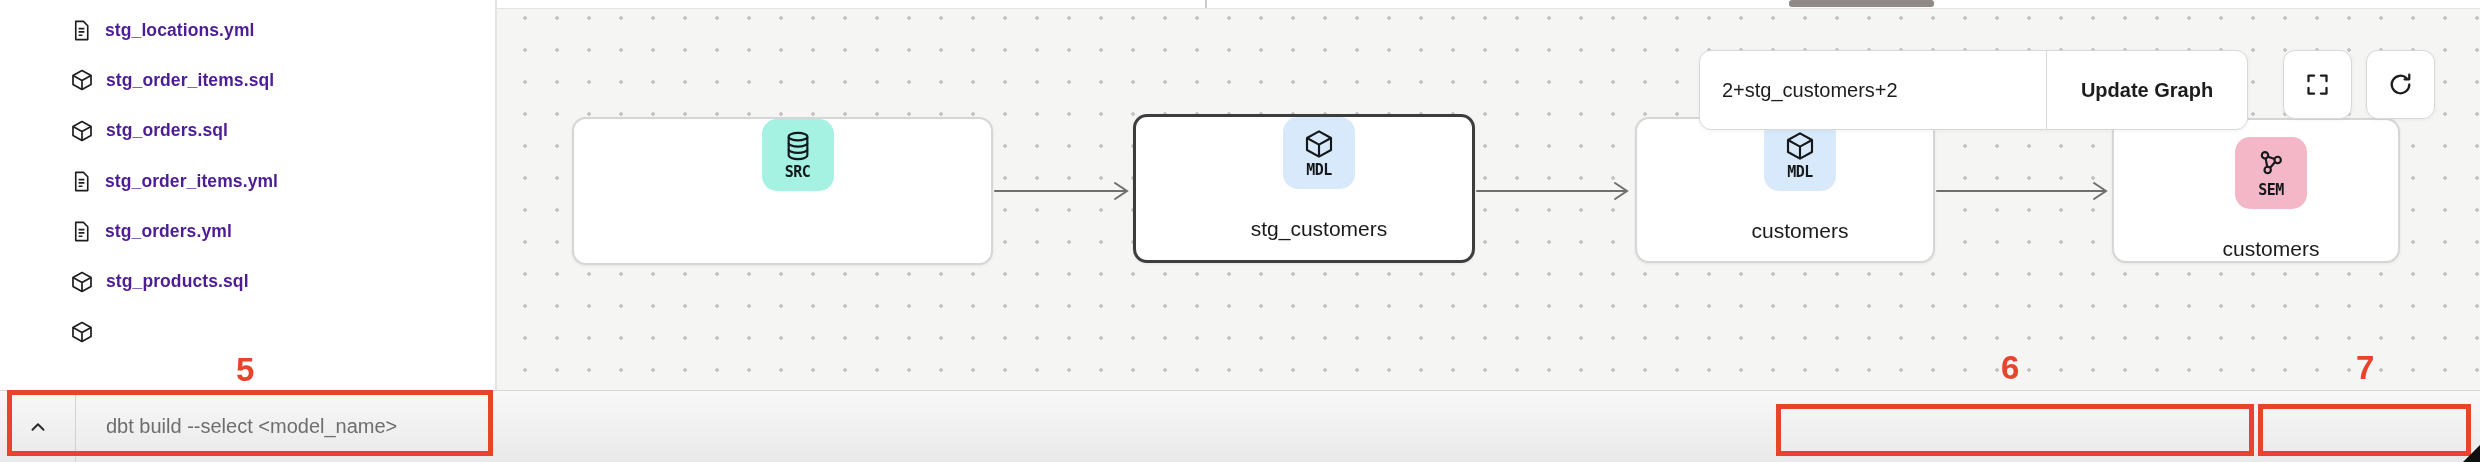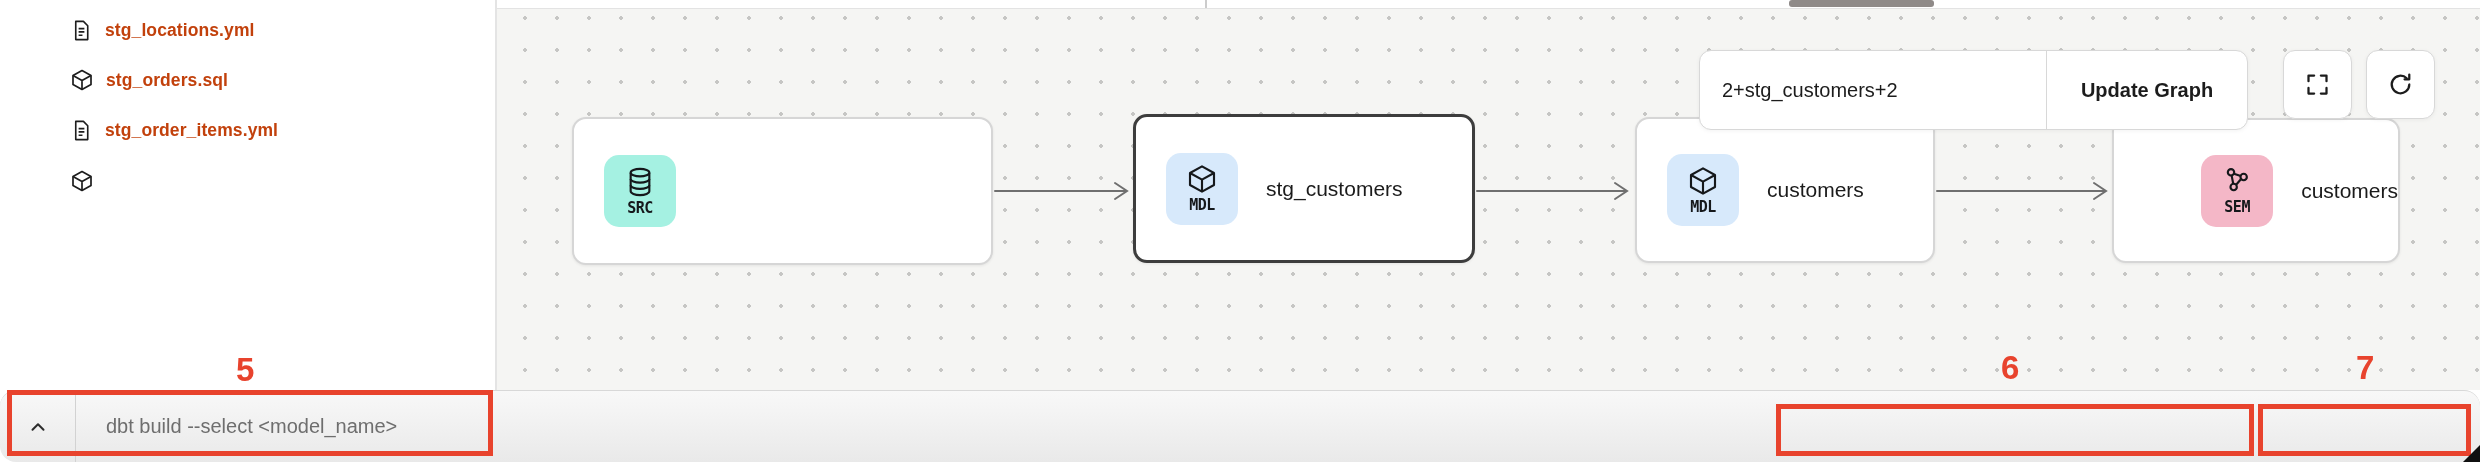--- a/index.html
+++ b/index.html
@@ -13,7 +13,7 @@
   .file-list{display:flex;flex-direction:column;padding-top:5px;}
   .file-row{height:50.3px;display:flex;align-items:center;padding-left:70px;gap:12px;cursor:pointer;}
   .file-row svg{flex:0 0 auto;}
-  .file-name{font-size:17.5px;font-weight:600;color:#c2410c;letter-spacing:.1px;}
+  .file-name{font-size:17.5px;font-weight:600;color:#4c1d95;letter-spacing:.1px;}
   
   .canvas{
     position:absolute;left:497px;top:8px;width:1983px;height:382px;background:#f5f5f3;

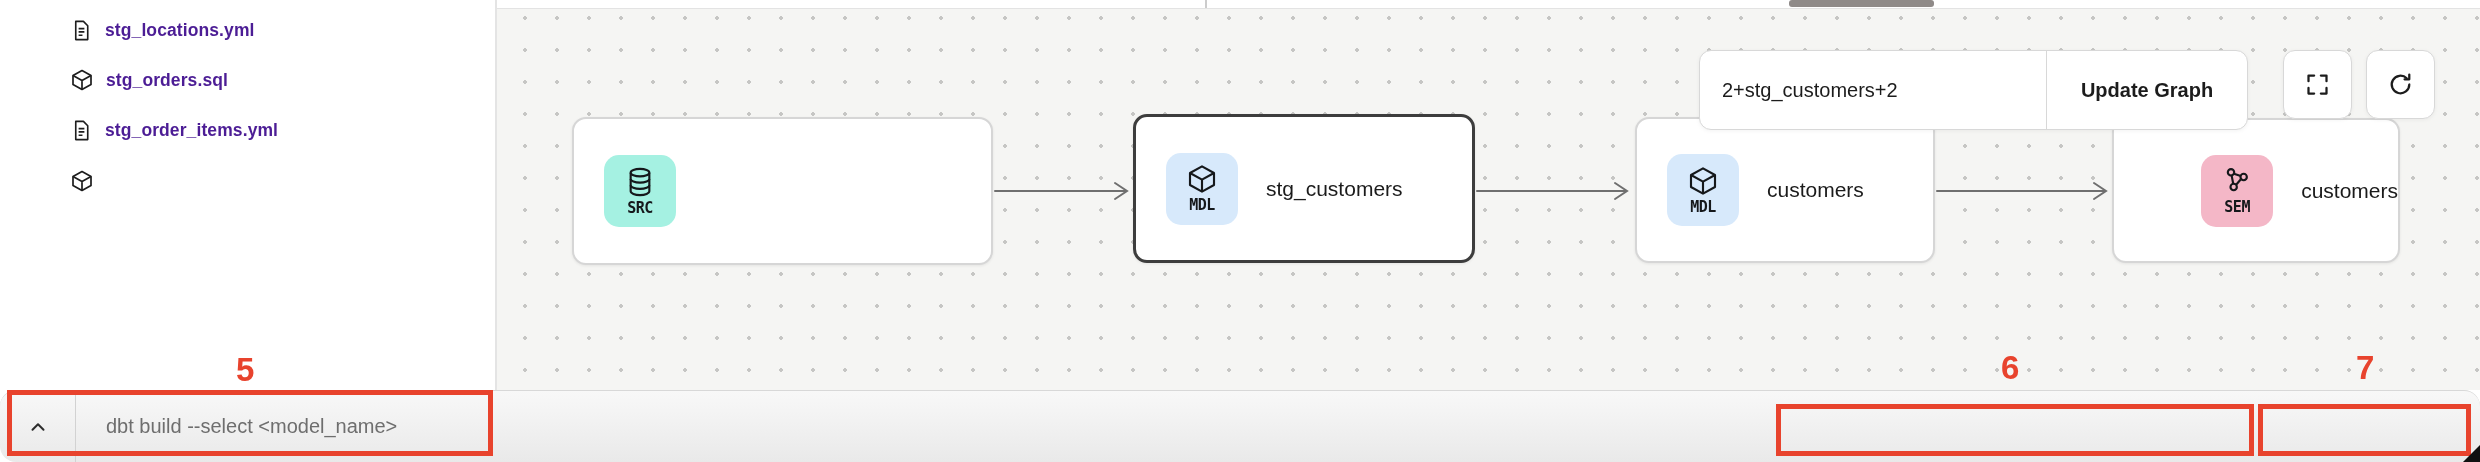--- a/index.html
+++ b/index.html
@@ -106,6 +106,13 @@
             <path d="M12 2.5 21 7.5 V16.5 L12 21.5 3 16.5 V7.5 Z"></path>
             <path d="M3 7.5 12 12.5 21 7.5M12 12.5V21.5"></path>
           </svg>
+        <span class="file-name">stg_order_items.sql</span>
+      </div>
+      <div class="file-row">
+        <svg width="24" height="24" viewBox="0 0 24 24" fill="none" stroke="#1d1d1d" stroke-width="1.7" stroke-linejoin="round">
+            <path d="M12 2.5 21 7.5 V16.5 L12 21.5 3 16.5 V7.5 Z"></path>
+            <path d="M3 7.5 12 12.5 21 7.5M12 12.5V21.5"></path>
+          </svg>
         <span class="file-name">stg_orders.sql</span>
       </div>
       <div class="file-row">

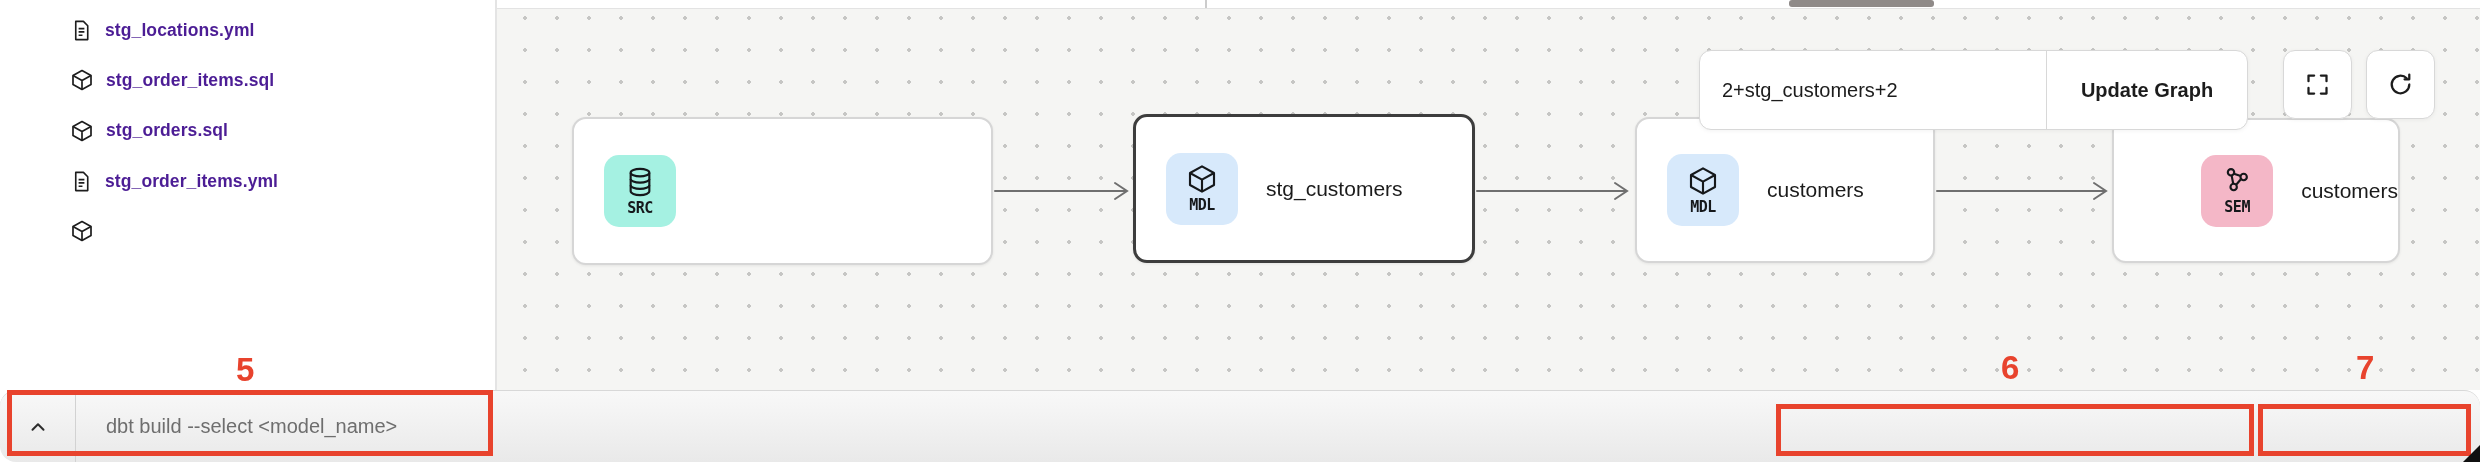--- a/index.html
+++ b/index.html
@@ -27,7 +27,7 @@
   .node{
     position:absolute;background:#ffffff;border:2px solid #d6d6d6;border-radius:14px;
     display:flex;align-items:center;padding-left:30px;gap:28px;box-sizing:border-box;
-    box-shadow:0 1px 3px rgba(0,0,0,.07);cursor:pointer;
+    box-shadow:0 1px 3px rgba(0,0,0,.07);cursor:pointer;flex-direction:column;
   }
   .node.selected{border:3px solid #3d3d3d;}
   .badge{width:72px;height:72px;border-radius:15px;display:flex;flex-direction:column;align-items:center;justify-content:center;gap:1px;}

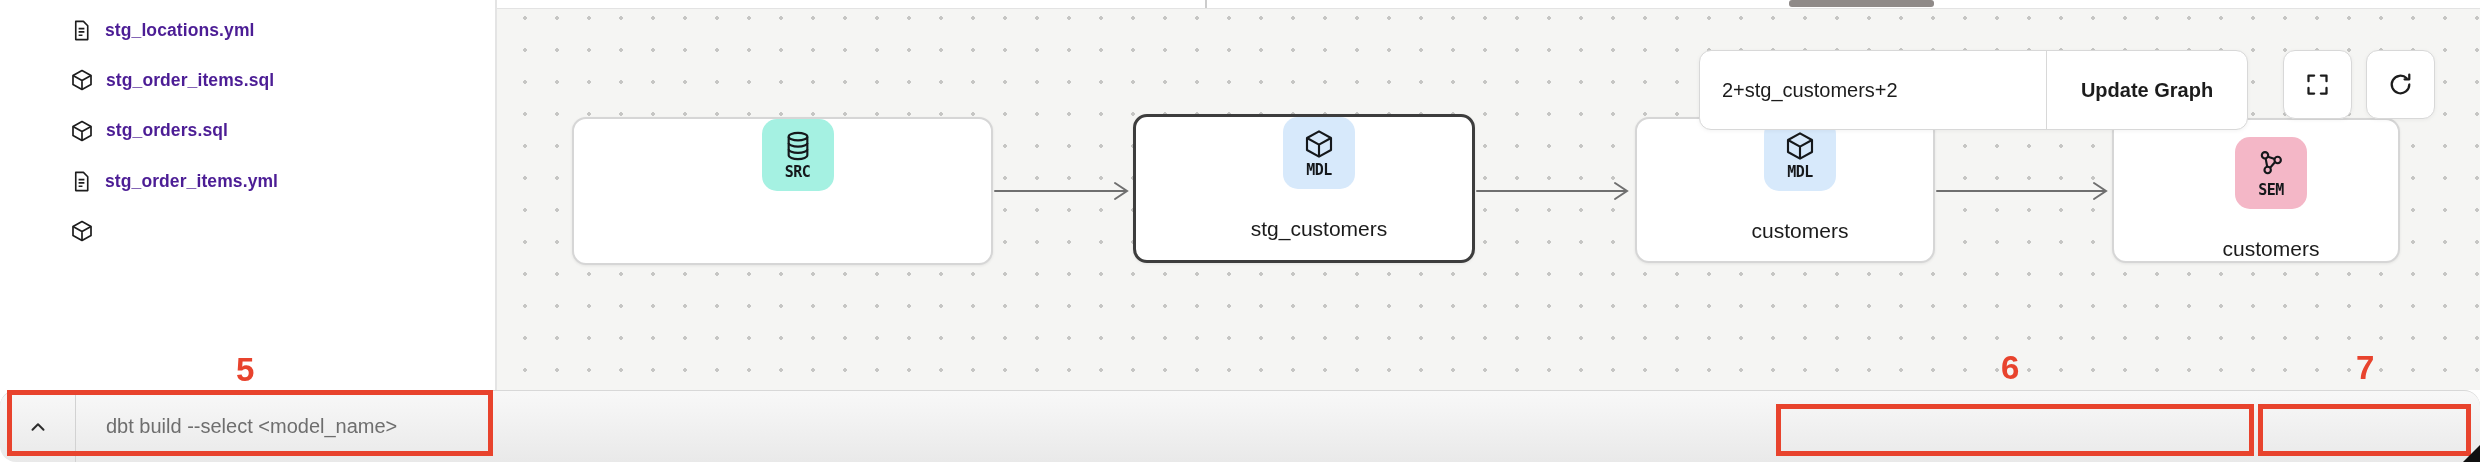--- a/index.html
+++ b/index.html
@@ -123,6 +123,13 @@
         <span class="file-name">stg_order_items.yml</span>
       </div>
       <div class="file-row">
+        <svg width="23" height="23" viewBox="0 0 24 24" fill="none" stroke="#1d1d1d" stroke-width="1.7" stroke-linejoin="round">
+            <path d="M6 2.5h8l4.5 4.5v14.5H6z"></path>
+            <path d="M9 10h6M9 13.5h6M9 17h4"></path>
+          </svg>
+        <span class="file-name">stg_orders.yml</span>
+      </div>
+      <div class="file-row">
         <svg width="24" height="24" viewBox="0 0 24 24" fill="none" stroke="#1d1d1d" stroke-width="1.7" stroke-linejoin="round">
             <path d="M12 2.5 21 7.5 V16.5 L12 21.5 3 16.5 V7.5 Z"></path>
             <path d="M3 7.5 12 12.5 21 7.5M12 12.5V21.5"></path>

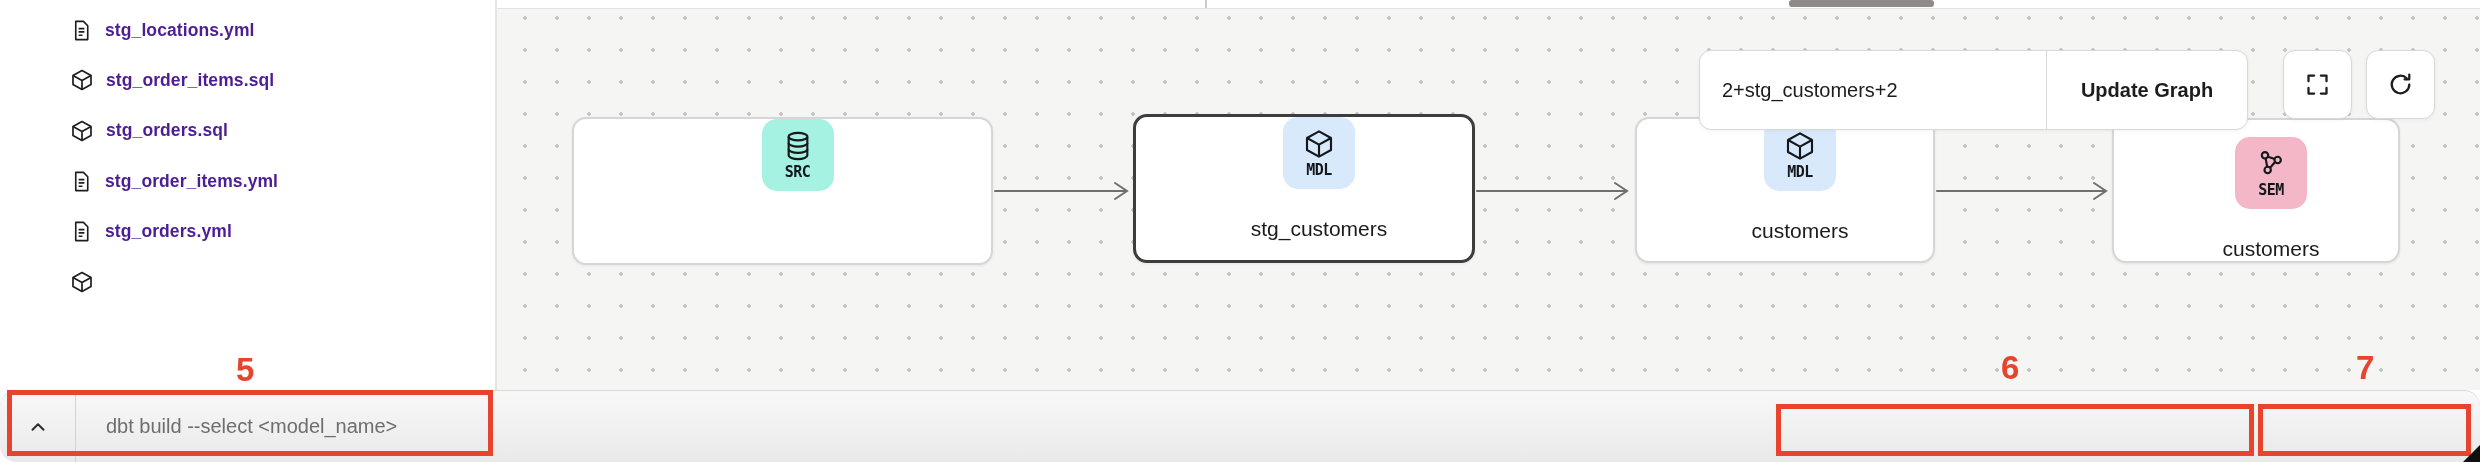--- a/index.html
+++ b/index.html
@@ -134,6 +134,13 @@
             <path d="M12 2.5 21 7.5 V16.5 L12 21.5 3 16.5 V7.5 Z"></path>
             <path d="M3 7.5 12 12.5 21 7.5M12 12.5V21.5"></path>
           </svg>
+        <span class="file-name">stg_products.sql</span>
+      </div>
+      <div class="file-row">
+        <svg width="24" height="24" viewBox="0 0 24 24" fill="none" stroke="#1d1d1d" stroke-width="1.7" stroke-linejoin="round">
+            <path d="M12 2.5 21 7.5 V16.5 L12 21.5 3 16.5 V7.5 Z"></path>
+            <path d="M3 7.5 12 12.5 21 7.5M12 12.5V21.5"></path>
+          </svg>
         <span class="file-name"></span>
       </div>
     </div>

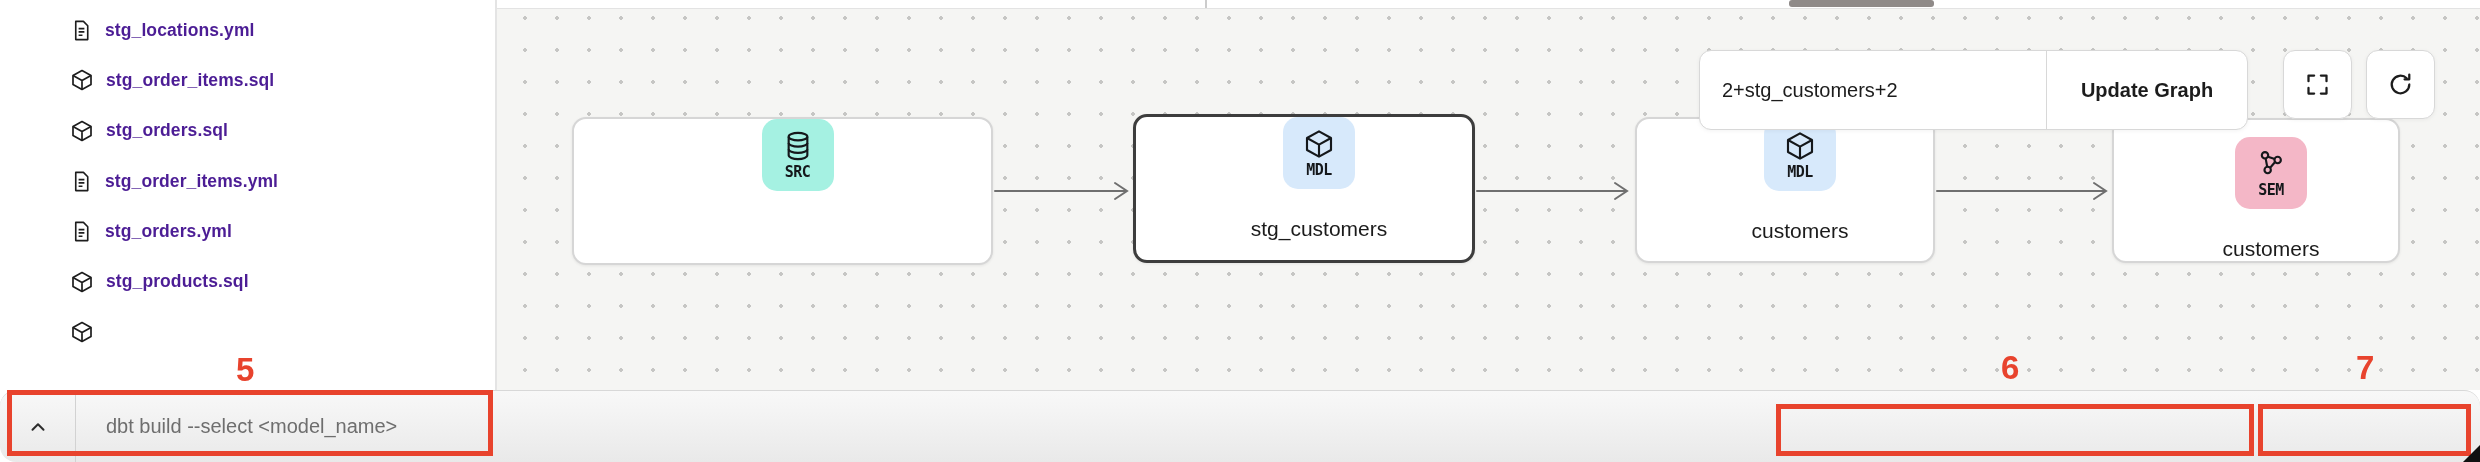--- a/index.html
+++ b/index.html
@@ -58,7 +58,7 @@
   .bottom-bar{
     position:absolute;left:0;top:390px;width:2480px;height:72px;
     background:linear-gradient(180deg,#f8f8f8 0%,#f0f0f0 55%,#e9e9e9 100%);
-    border-top:1px solid #d8d8d8;display:flex;align-items:center;box-sizing:border-box;border-radius:16px;
+    border-top:1px solid #d8d8d8;display:flex;align-items:center;box-sizing:border-box;
   }
   .collapse-btn{width:75px;height:100%;display:flex;align-items:center;justify-content:center;background:transparent;border:none;cursor:pointer;}
   .bar-divider{width:1px;height:100%;background:#d2d2d2;}

